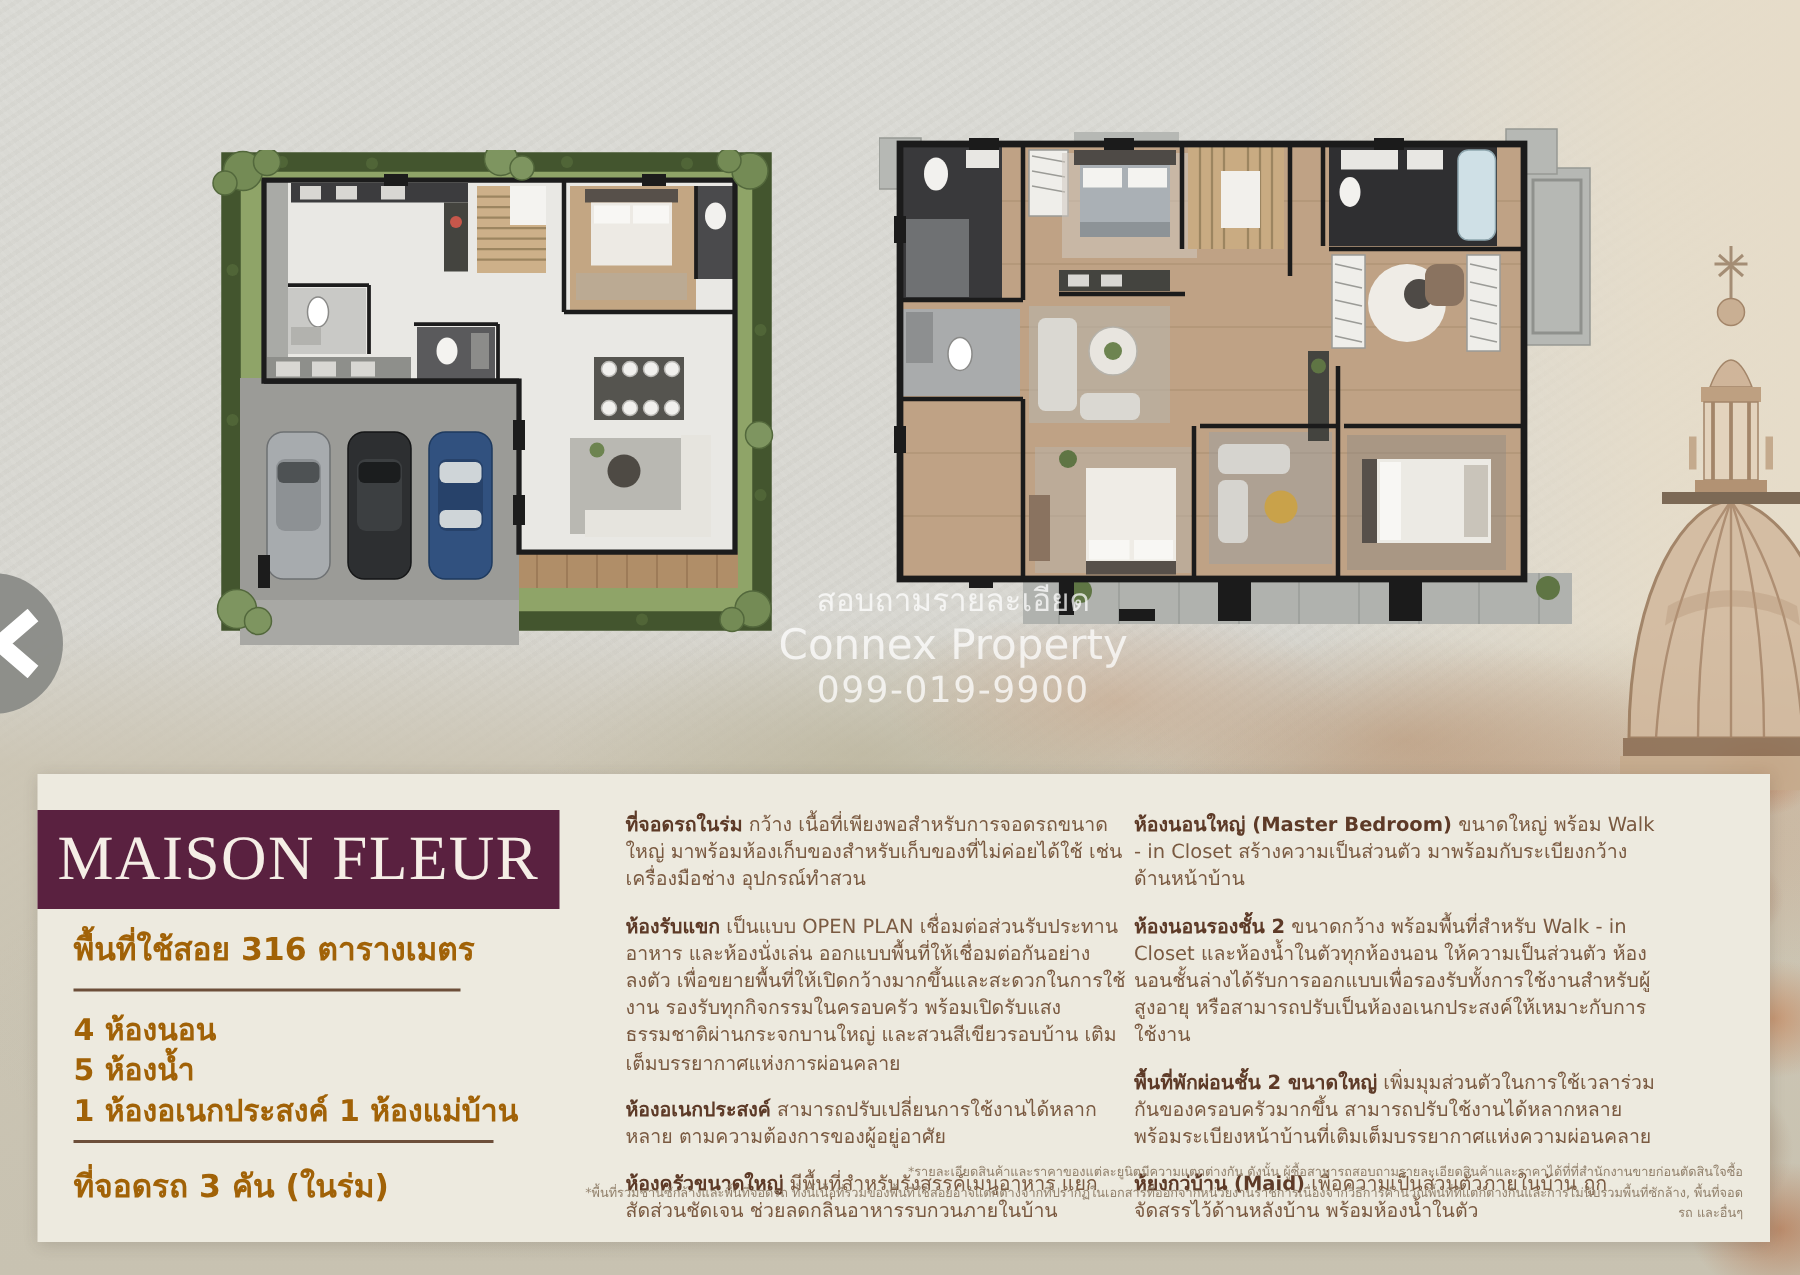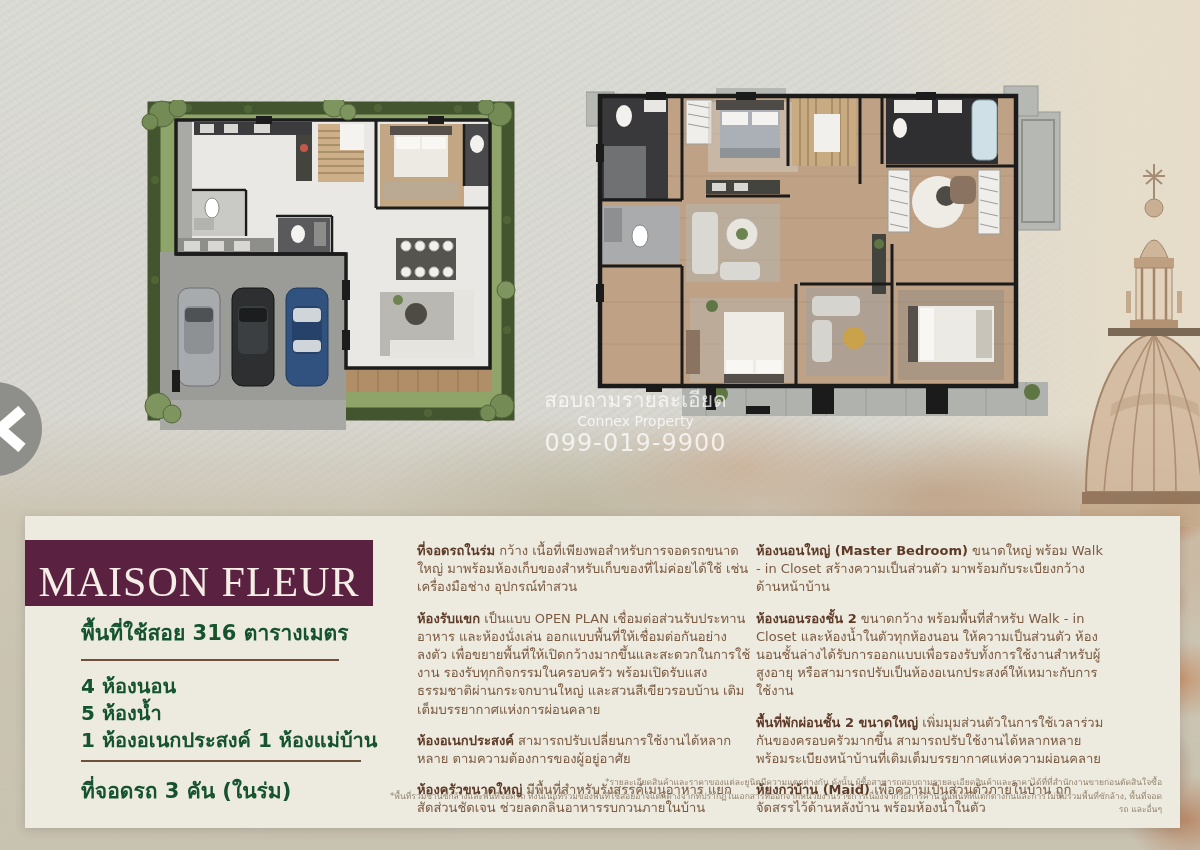--- a/index.html
+++ b/index.html
@@ -50,7 +50,7 @@
     text-align:center; color:rgba(255,255,255,.74); line-height:1.18;
   }
   .watermark .wm1 { font-size:21px; }
-  .watermark .wm2 { font-size:14px; }
+  .watermark .wm2 { font-size:28px; }
   .watermark .wm3 { font-size:24px; letter-spacing:1px; }
   
   .panel {

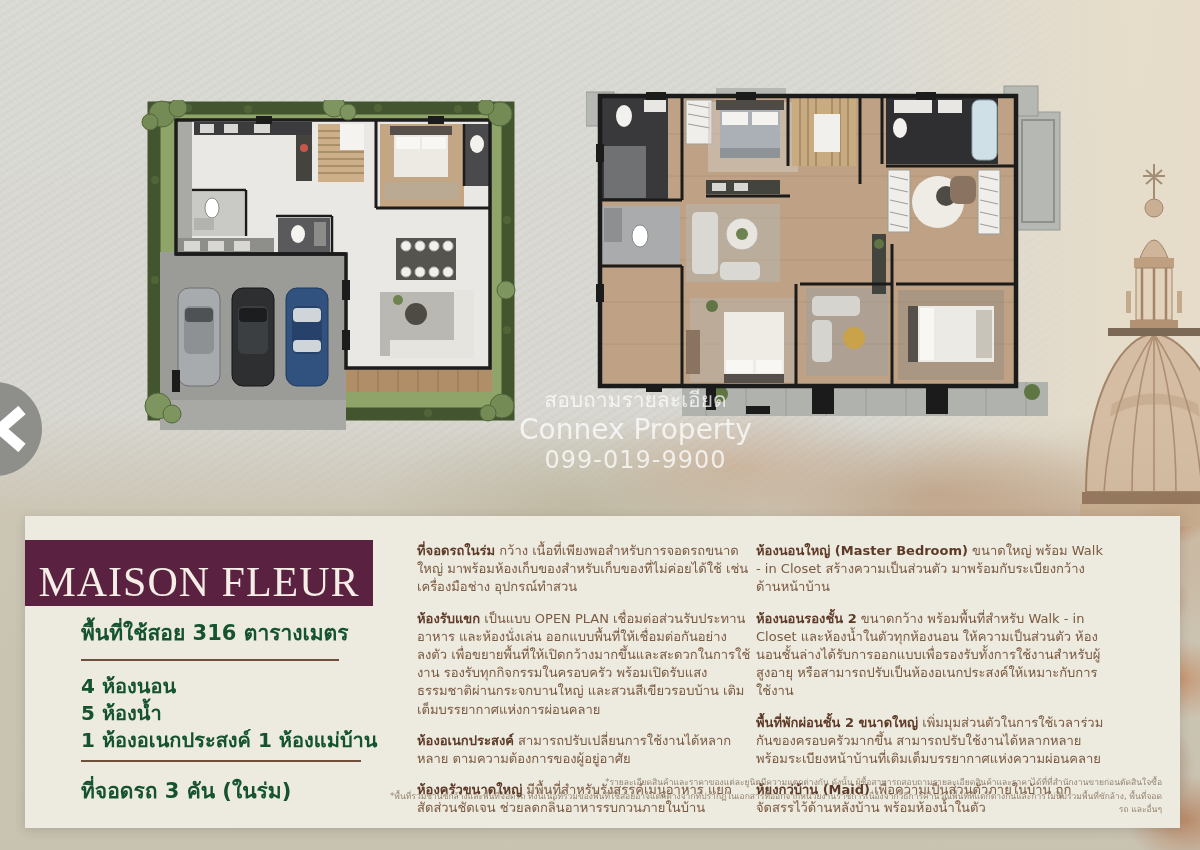--- a/index.html
+++ b/index.html
@@ -61,7 +61,7 @@
   }
   .banner {
     position:absolute; left:0; top:24px; width:348px; height:66px;
-    background:#5a2140; display:flex; align-items:flex-end; justify-content:center;
+    background:#5a2140; display:flex; align-items:center; justify-content:center;
   }
   .banner .title {
     font-family:"Liberation Serif","DejaVu Serif",serif;

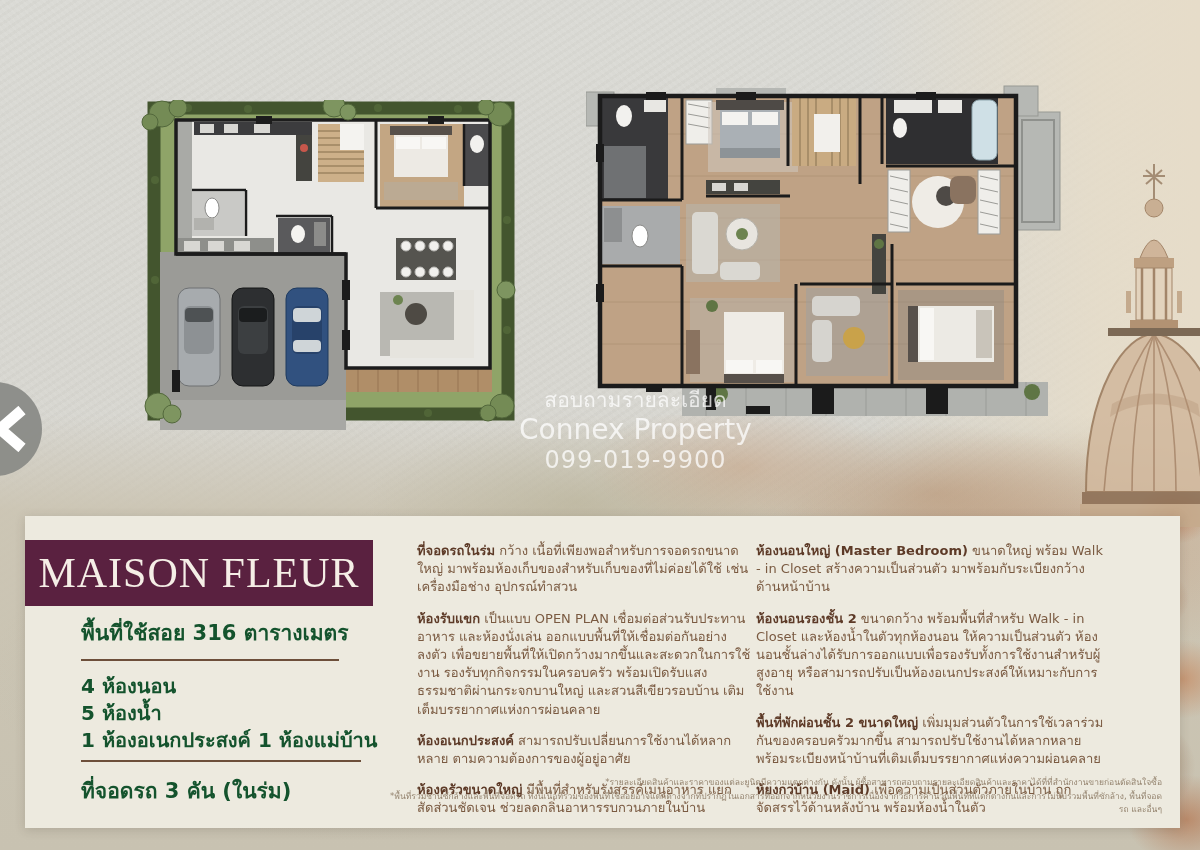--- a/index.html
+++ b/index.html
@@ -67,7 +67,7 @@
     font-family:"Liberation Serif","DejaVu Serif",serif;
     font-size:42px; color:#f5eee6; letter-spacing:1px; white-space:nowrap;
   }
-  .col1 { position:absolute; left:24px; top:100px; width:340px; color:#14532d;margin-left:32px; }
+  .col1 { position:absolute; left:24px; top:100px; width:340px; color:#a16207; }
   .area-line { font-size:21px; font-weight:bold; margin-bottom:10px; }
   .rule { height:2px; background:#6d4f3a; width:258px; margin:6px 0 12px 0; }
   .rule2 { width:280px; }

